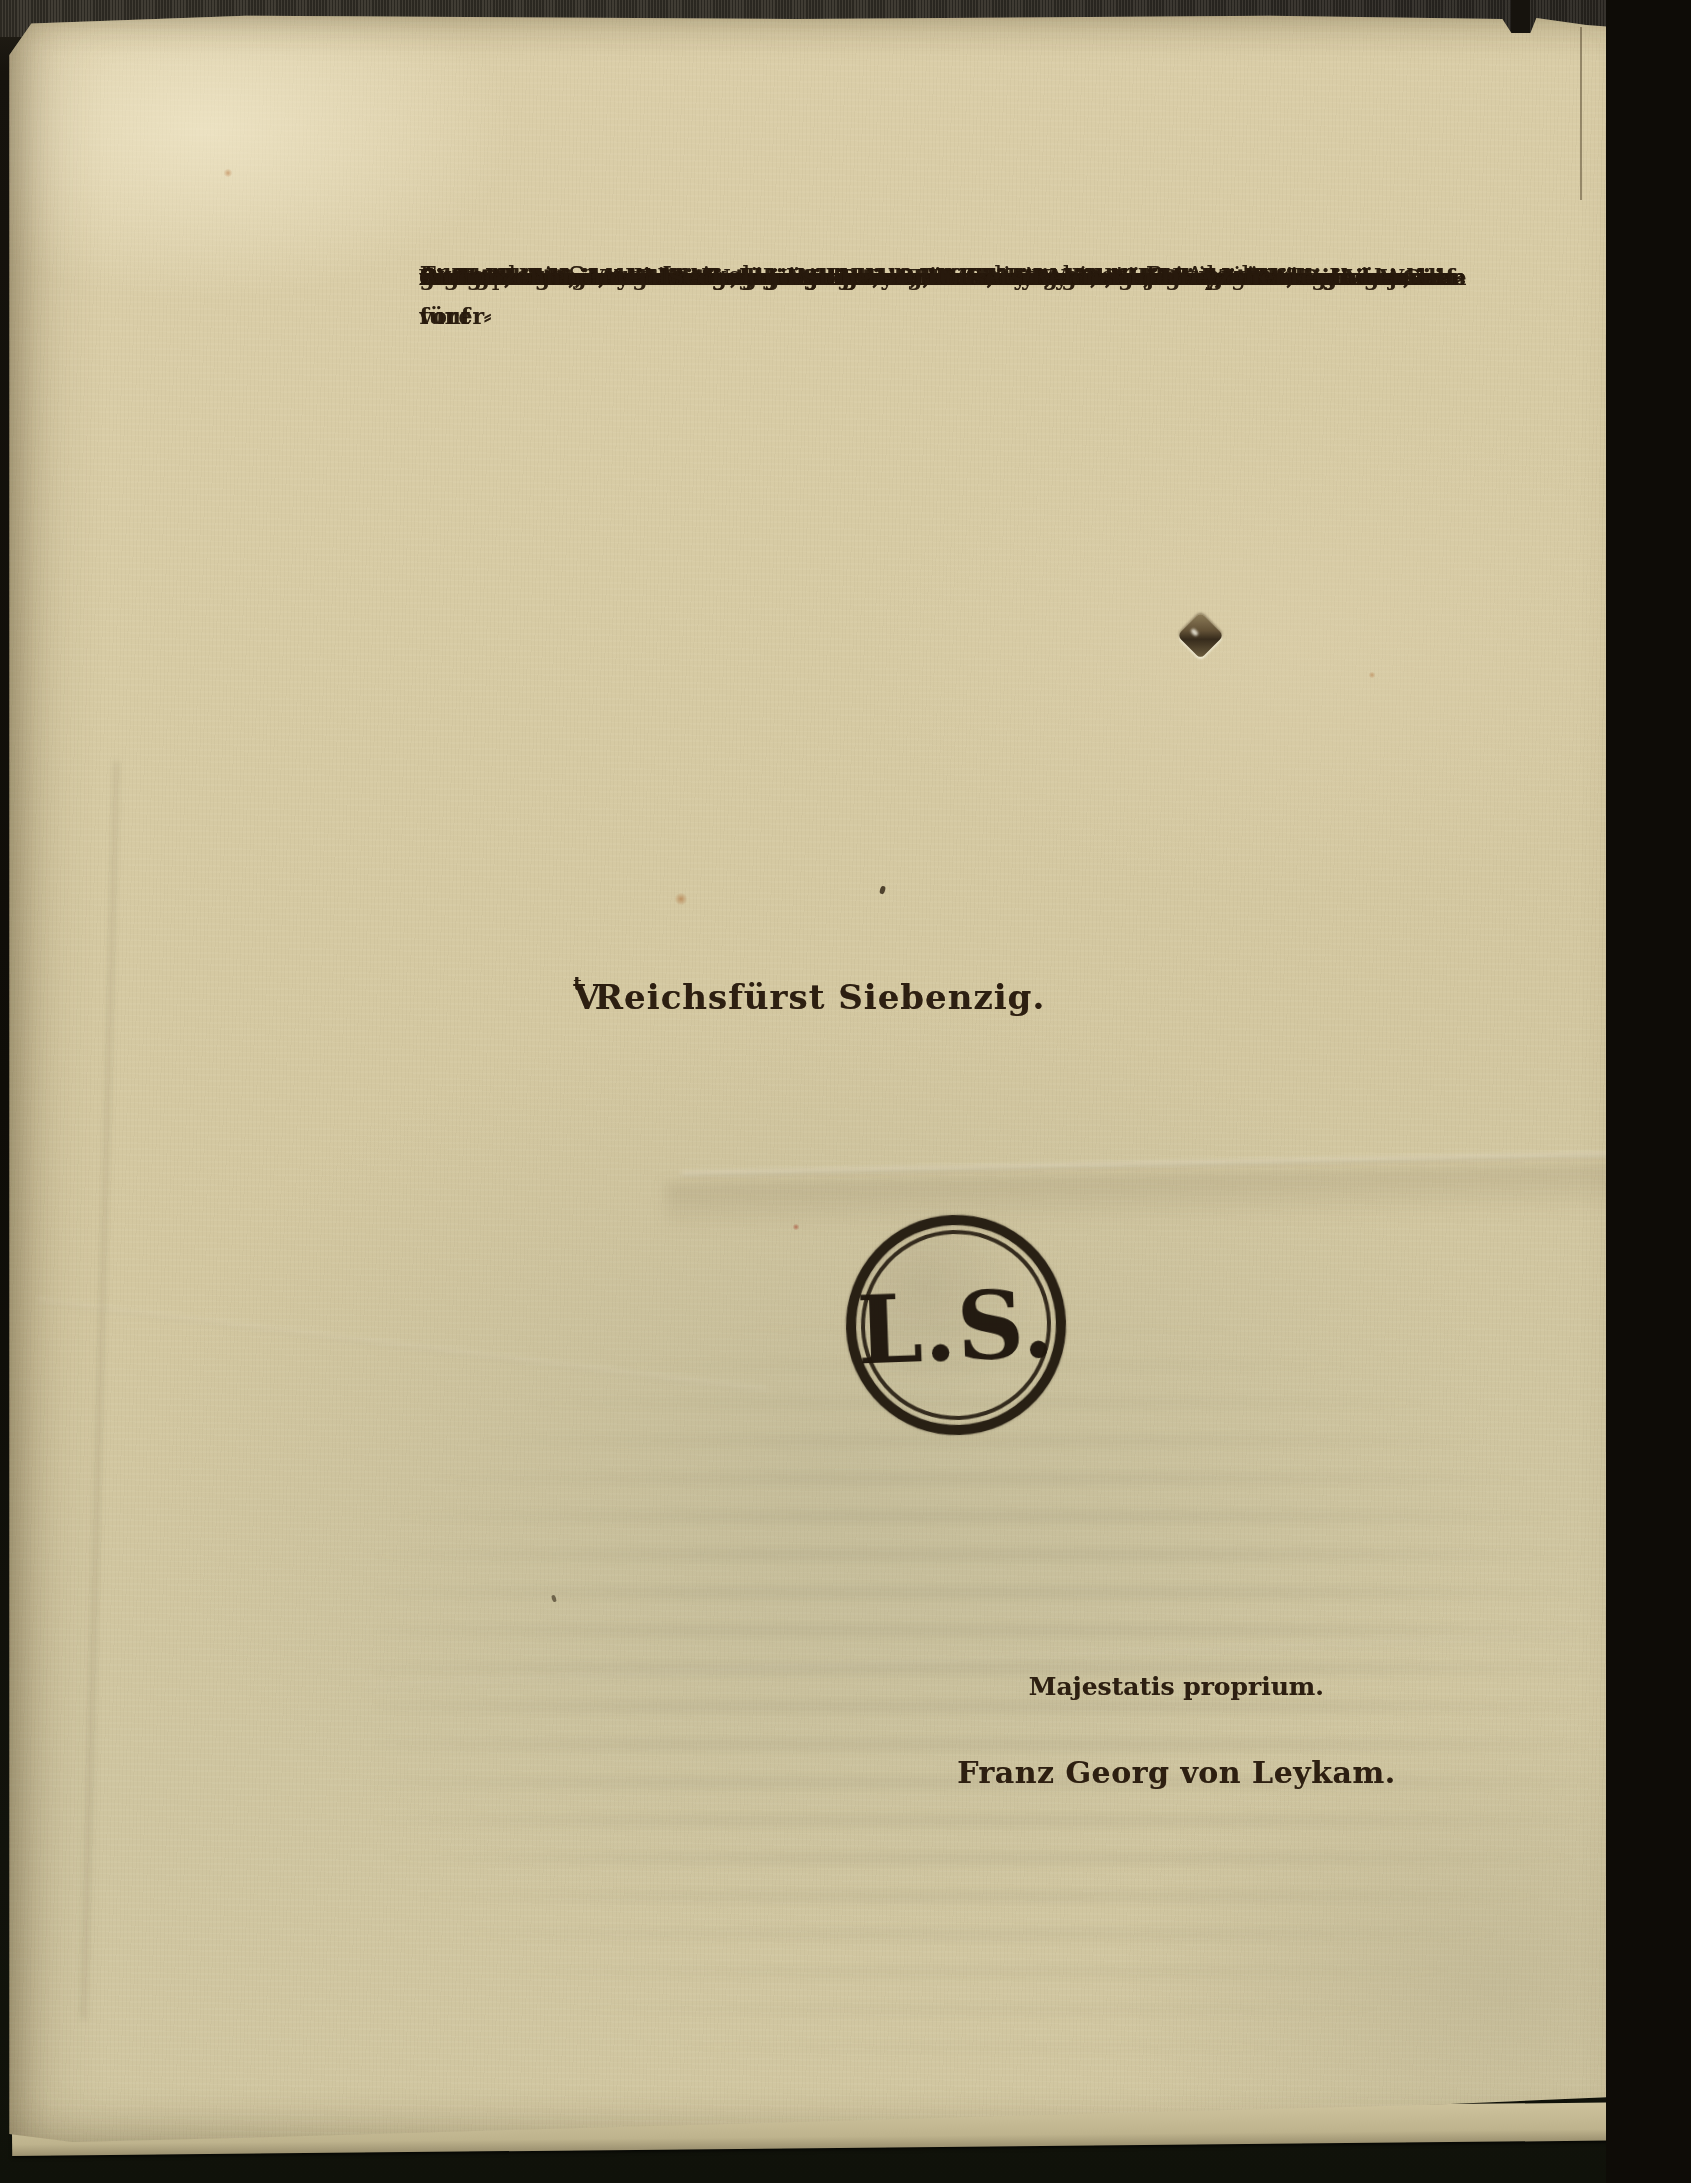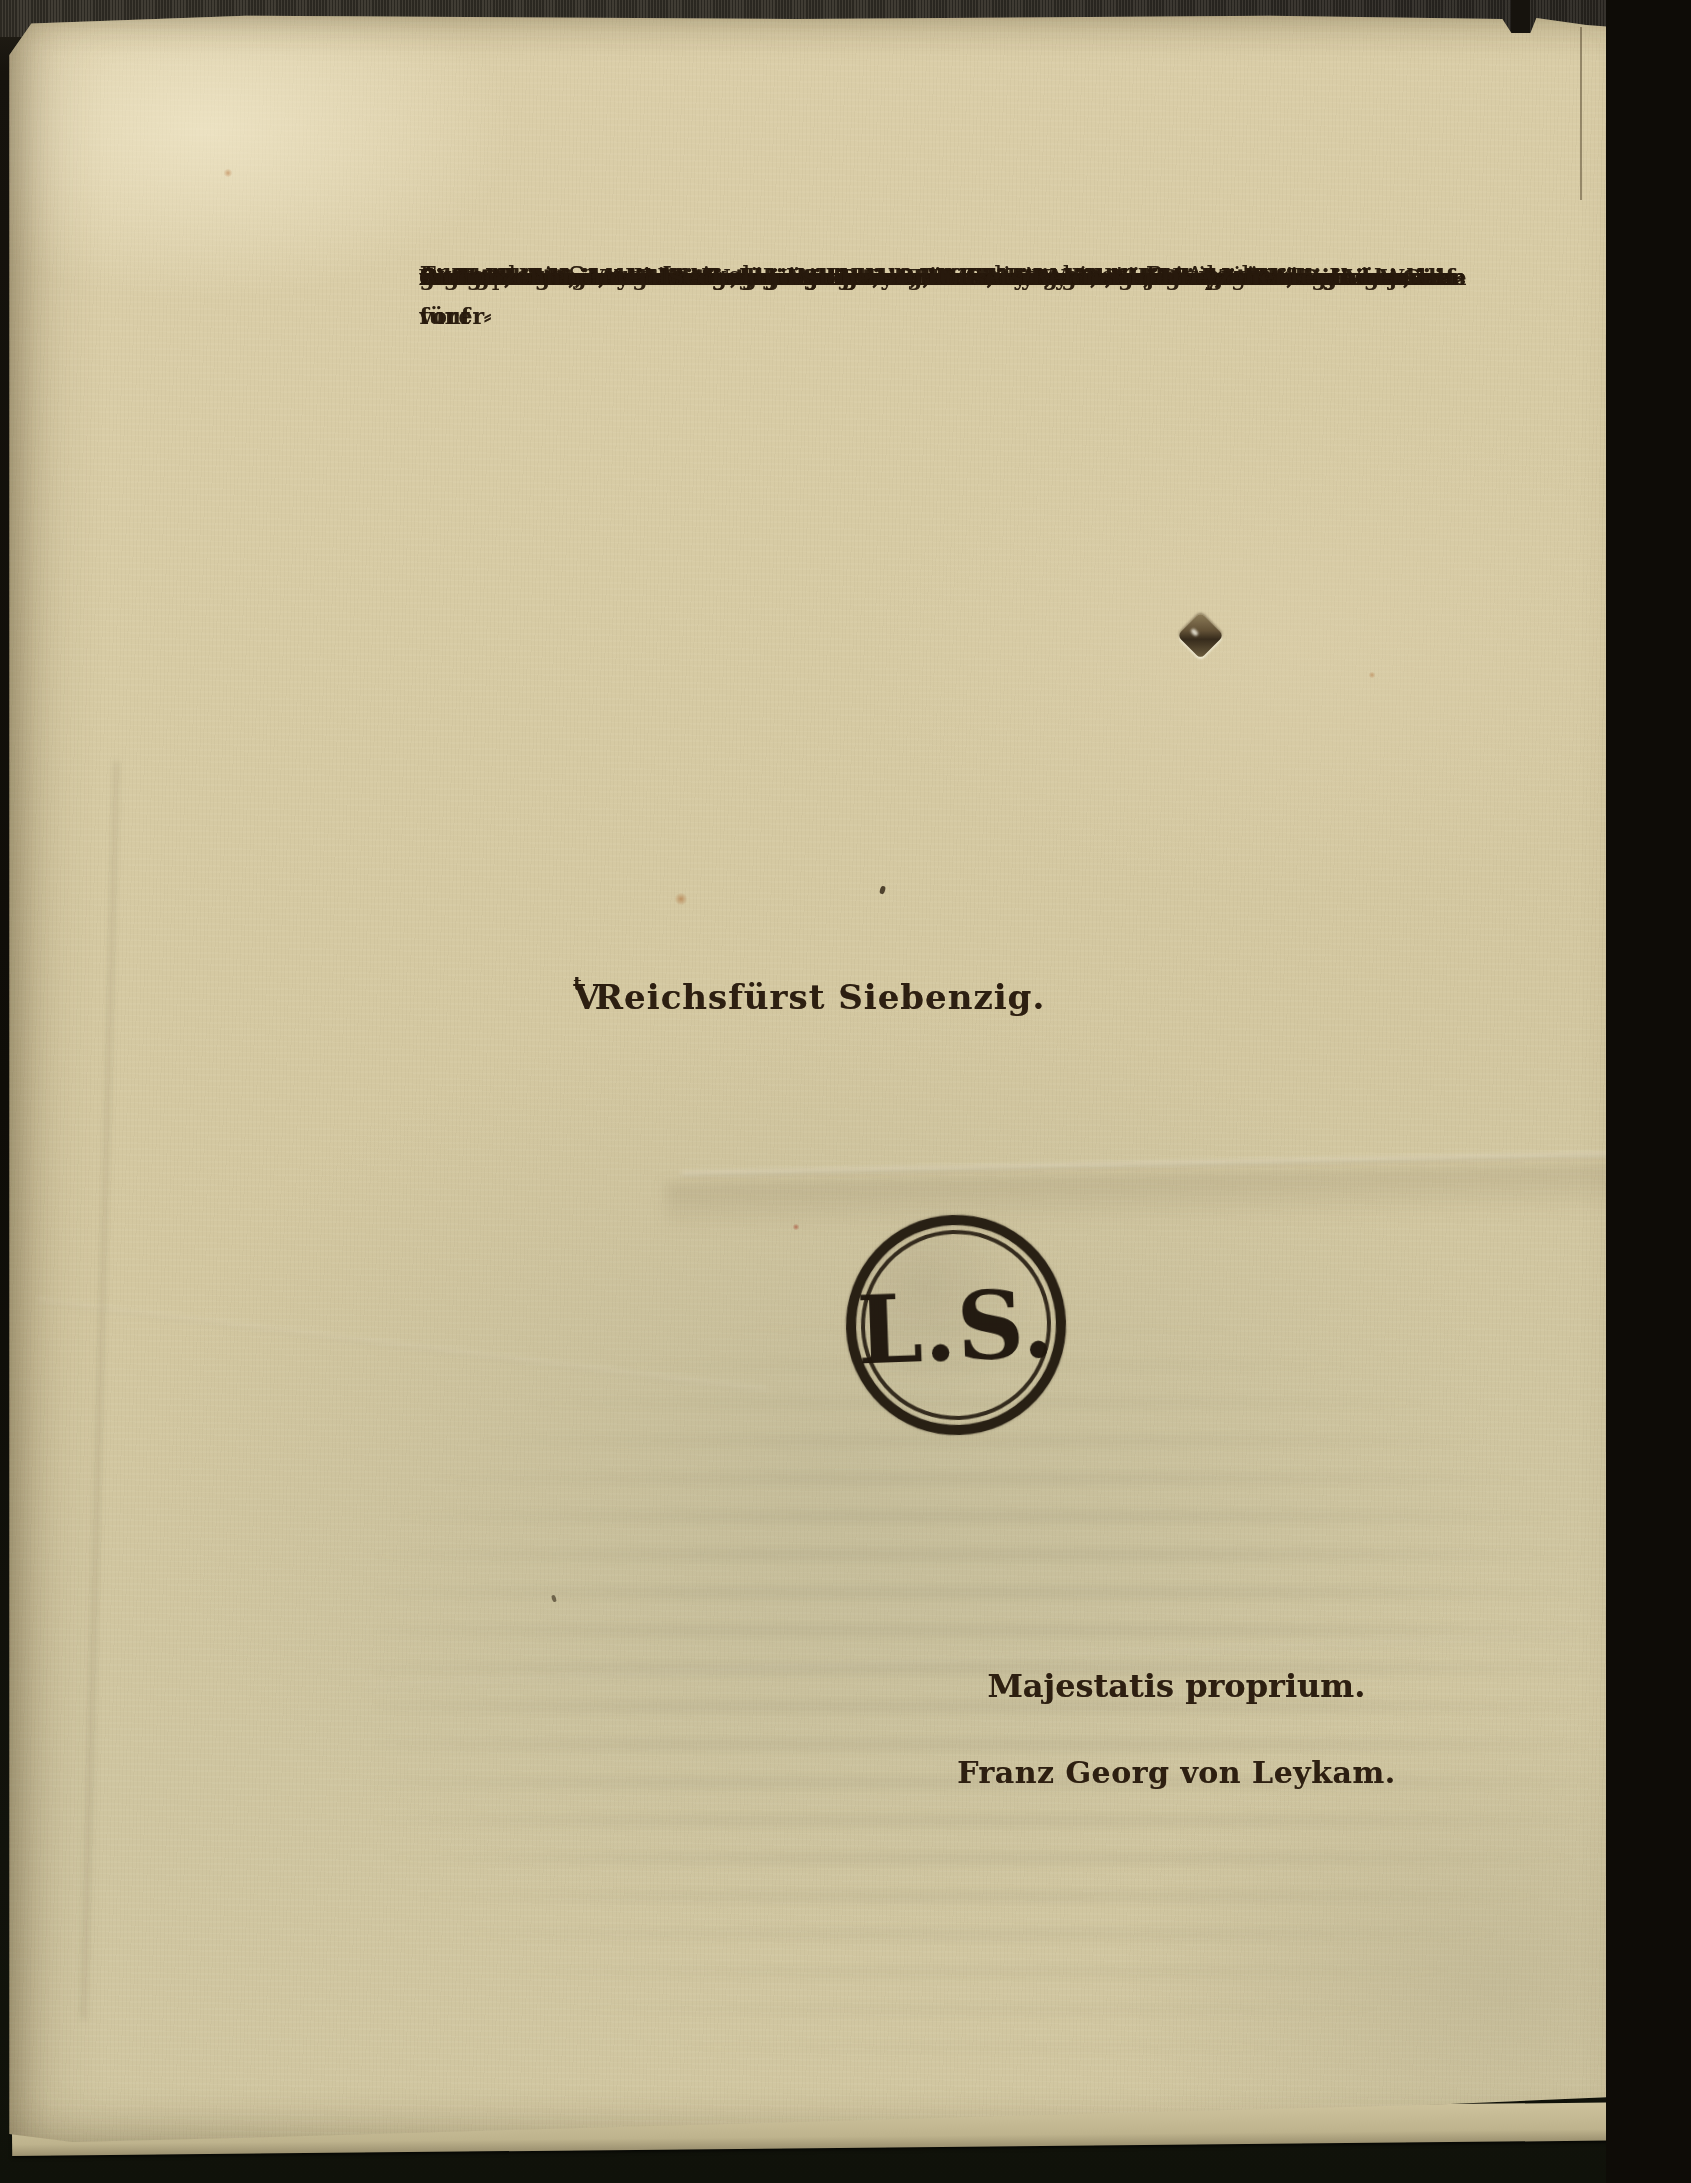--- a/index.html
+++ b/index.html
@@ -169,7 +169,7 @@
   .mandate > div { position: static; }
   .m1 { font-size: 37px; line-height: 43px; font-weight: bold;
         word-spacing: 8.4px; letter-spacing: 0.5px; }
-  .m2 { font-size: 32px; line-height: 37px; font-weight: bold; margin-top: 4.2px; }
+  .m2 { font-size: 25px; line-height: 37px; font-weight: bold; margin-top: 4.2px; }
   .secretary { font-size: 30px; font-weight: bold; margin-top: 50px; letter-spacing: 0.5px; }
 </style>
 </head>

